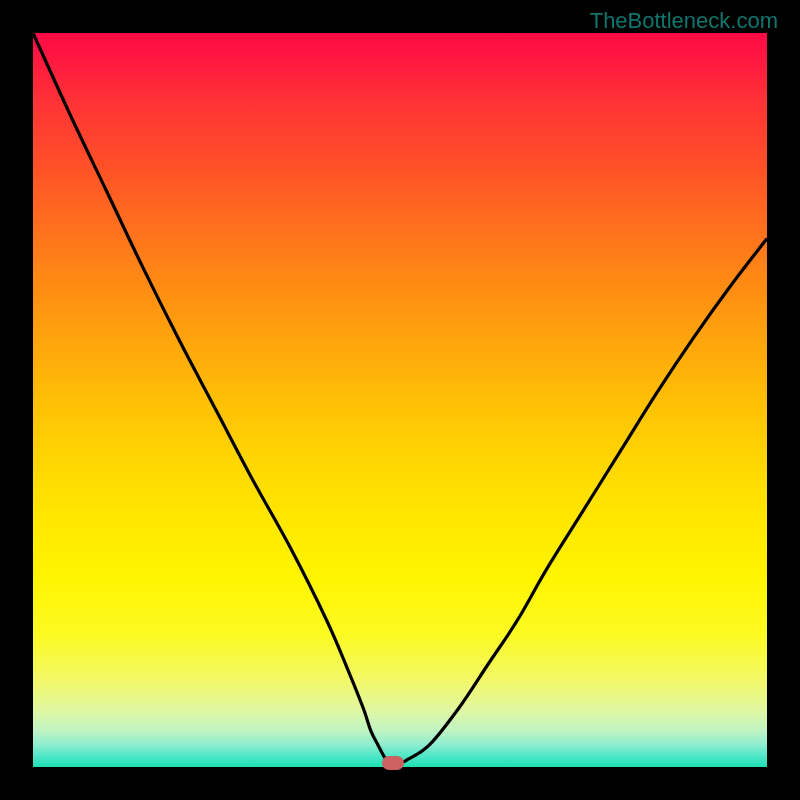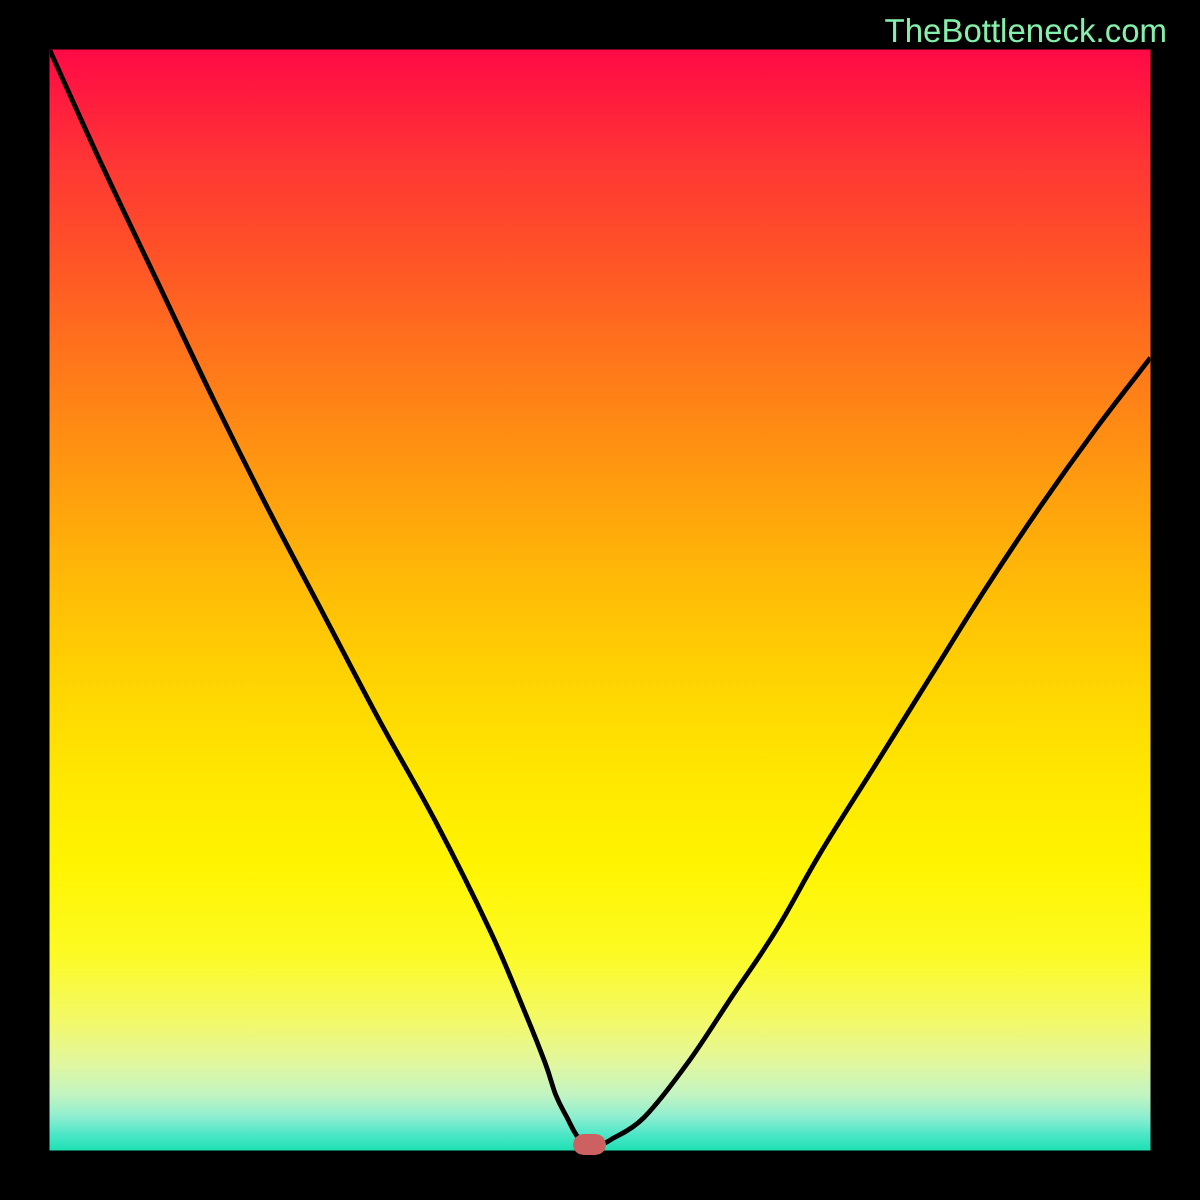--- a/index.html
+++ b/index.html
@@ -18,7 +18,7 @@
       position: absolute;
       top: 8px;
       right: 22px;
-      color: #86efac;
+      color: #0f766e;
       font-size: 22px;
       font-weight: 500;
       z-index: 10;

